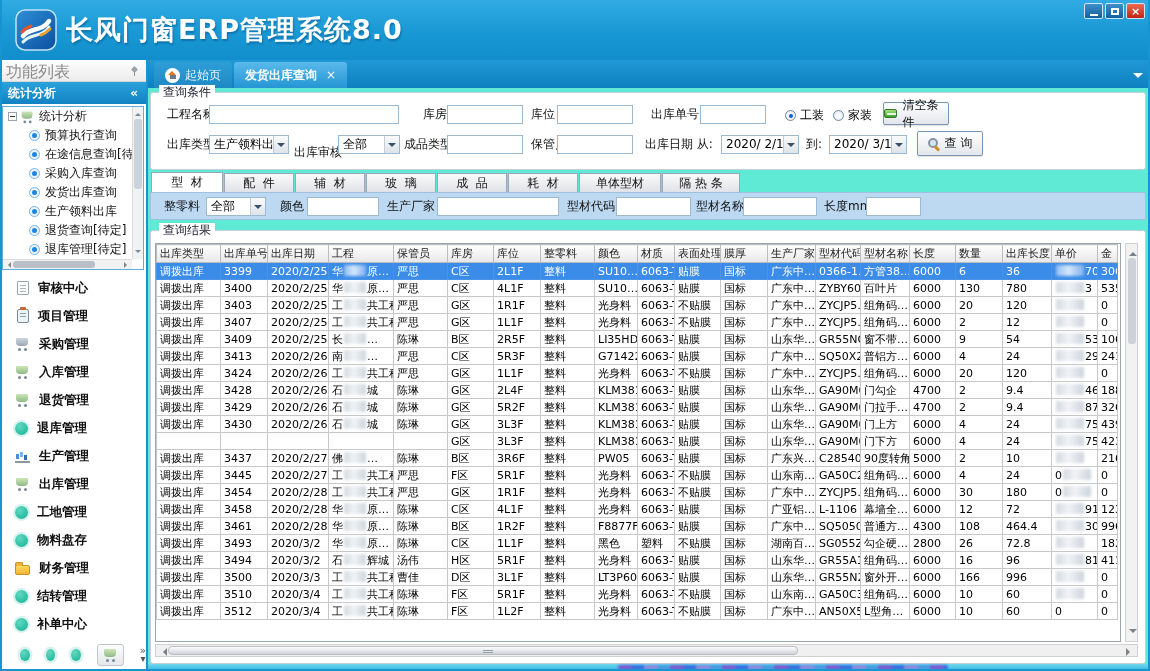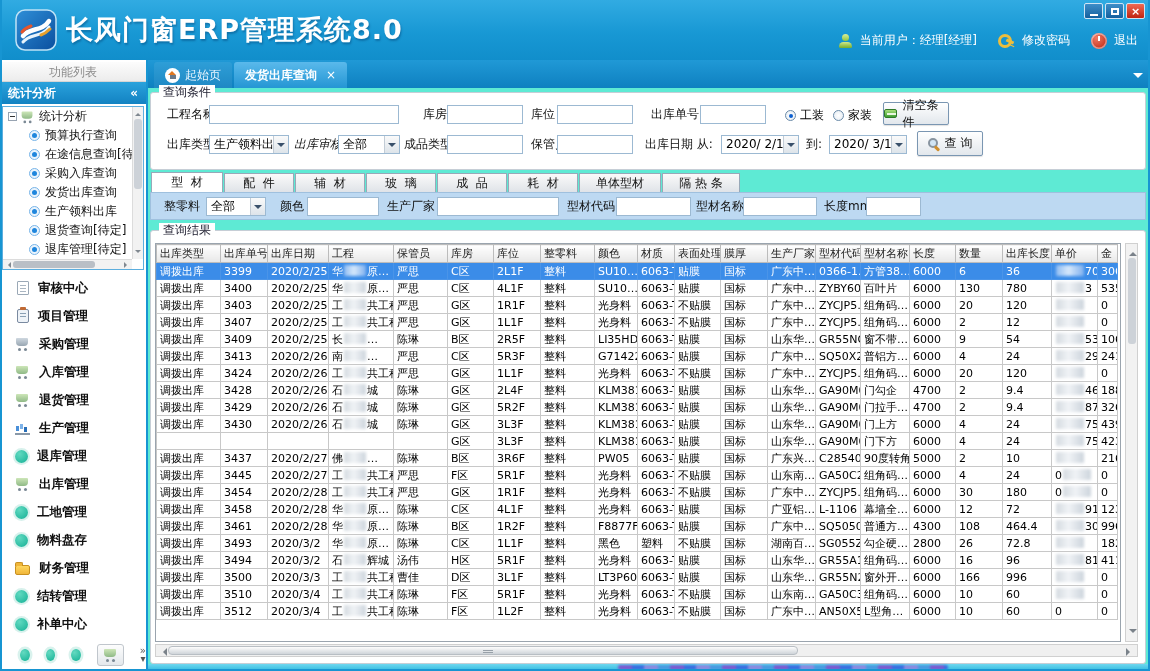--- a/index.html
+++ b/index.html
@@ -165,14 +165,6 @@
       <div class="wbtn close">
           <span class="g-x">×</span>
         </div>
-    </div>
-    <div class="user-bar">
-      <span class="u-person"></span>
-      <span>当前用户：经理[经理]</span>
-      <span class="u-key"></span>
-      <span>修改密码</span>
-      <span class="u-power"></span>
-      <span>退出</span>
     </div>
   </div>
 

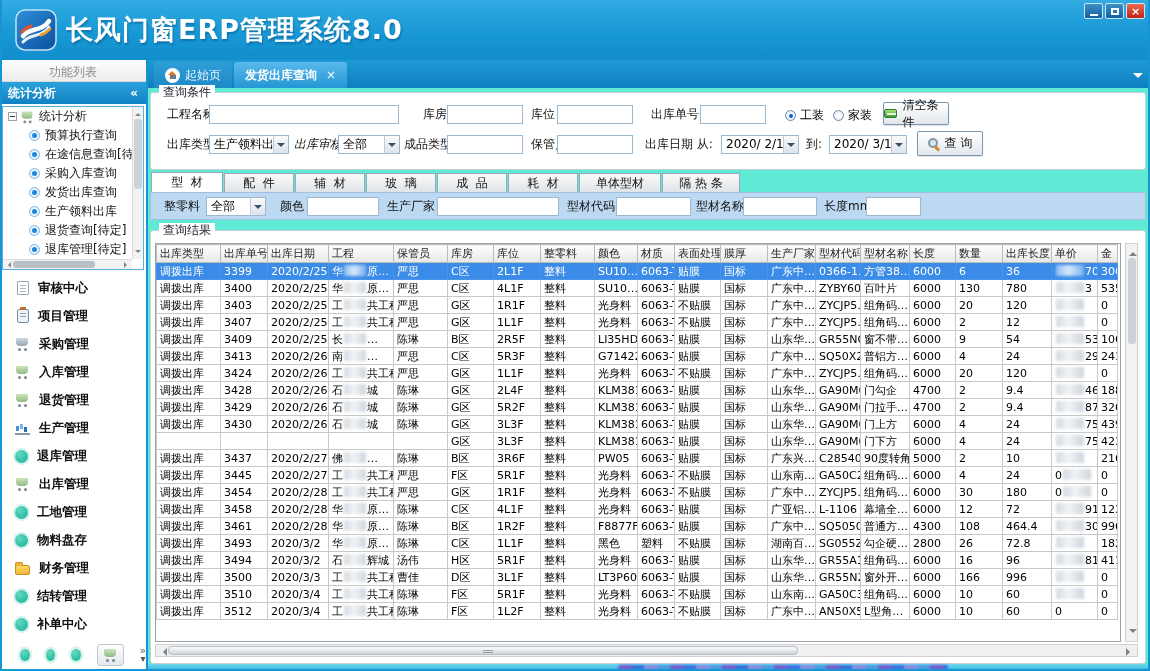--- a/index.html
+++ b/index.html
@@ -29,7 +29,7 @@
 
   
   .sidebar{position:absolute;left:0;top:60px;width:148px;height:611px;background:#fff;border-right:2px solid #1795d2;}
-  .func-bar{position:absolute;left:0;top:2px;width:146px;height:20px;background:linear-gradient(#fcfcfc,#ececec);border-bottom:1px solid #d5d5d5;color:#8a8a8a;font-size:12px;line-height:20px;padding:0 6px;display:flex;justify-content:space-between;align-items:center;flex-direction:column;}
+  .func-bar{position:absolute;left:0;top:2px;width:146px;height:20px;background:linear-gradient(#fcfcfc,#ececec);border-bottom:1px solid #d5d5d5;color:#8a8a8a;font-size:16px;line-height:20px;padding:0 6px;display:flex;justify-content:space-between;align-items:center;}
   .pin-ic{width:10px;height:11px;position:relative;}
   .pin-ic::before{content:"";position:absolute;left:2px;top:1px;width:5px;height:5px;background:#9aa3ac;border-radius:1px;transform:rotate(45deg);}
   .pin-ic::after{content:"";position:absolute;left:4px;top:6px;width:1px;height:4px;background:#89929a;}

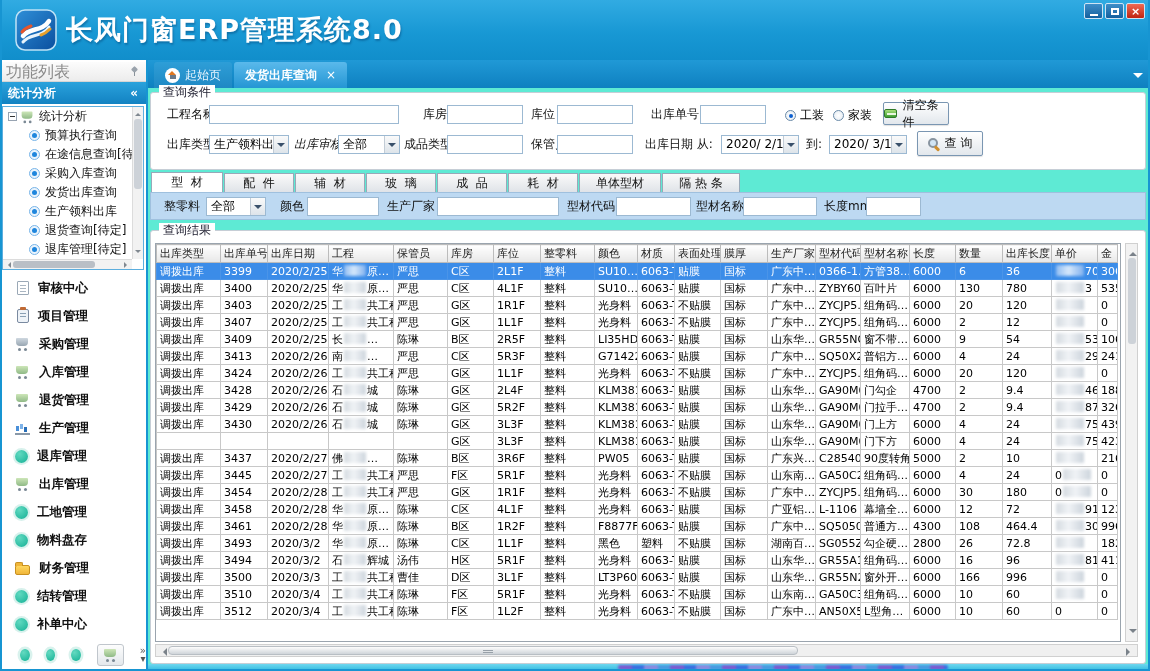--- a/index.html
+++ b/index.html
@@ -333,7 +333,7 @@
 
         <span class="lbl" style="left:16px;top:42px;">出库类型</span>
         <div class="combo" style="left:58px;top:42px;width:80px;"><span>生产领料出库</span></div>
-        <span class="lbl" style="left:143px;top:42px;font-style:italic;">出库审核</span>
+        <span class="lbl" style="left:143px;top:50px;">出库审核</span>
         <div class="combo" style="left:187px;top:42px;width:62px;"><span>全部</span></div>
         <span class="lbl" style="left:253px;top:42px;">成品类型</span>
         <input class="inp" style="left: 296px; top: 42px; width: 76px;">

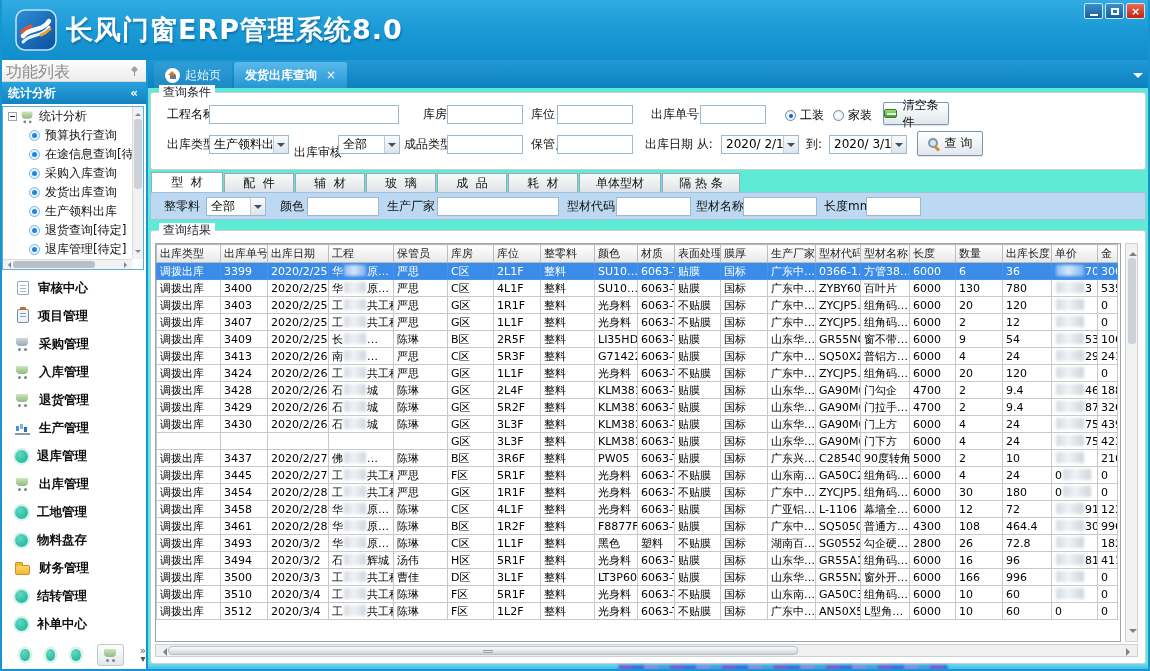--- a/index.html
+++ b/index.html
@@ -246,12 +246,12 @@
           <span>退货管理</span>
         </div>
         <div class="menu-item">
+          <span class="ic circle"></span>
+          <span>退库管理</span>
+        </div>
+        <div class="menu-item">
           <span class="ic chart"></span>
           <span>生产管理</span>
-        </div>
-        <div class="menu-item">
-          <span class="ic circle"></span>
-          <span>退库管理</span>
         </div>
         <div class="menu-item">
           <span class="ic cart g"></span>

